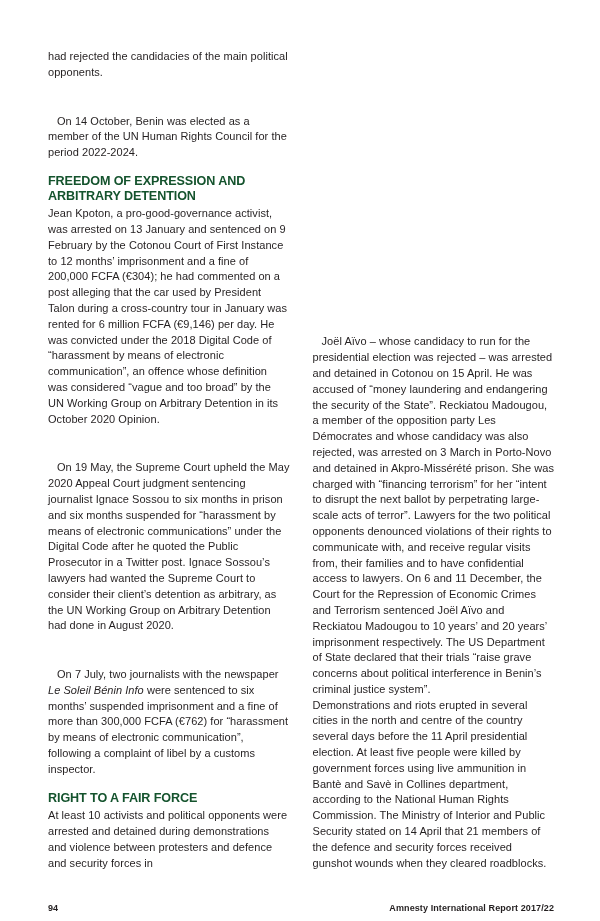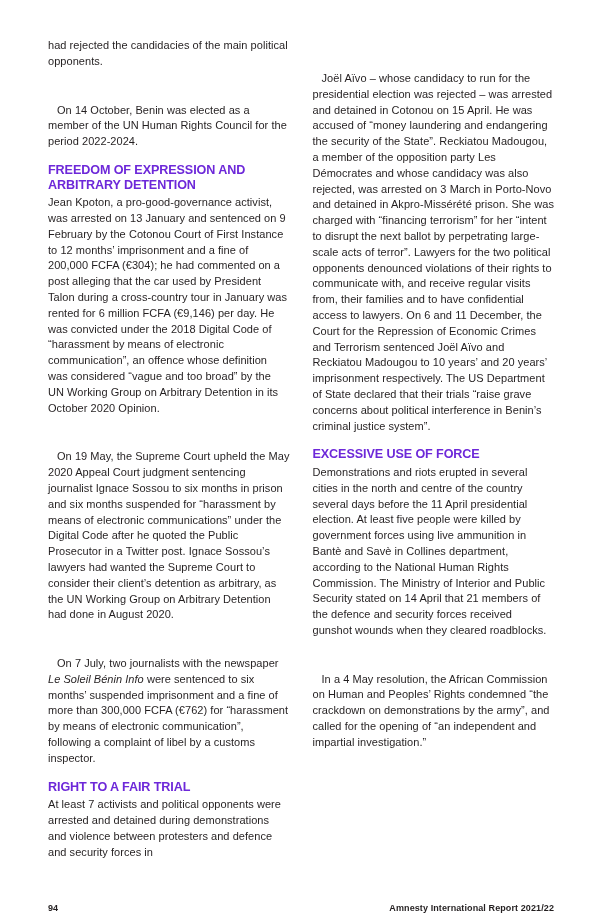--- a/index.html
+++ b/index.html
@@ -15,11 +15,12 @@
   }
   .content {
     position: absolute;
-    top: 38px;
+    top: 49px;
     left: 48px;
     width: 506px;
     display: flex;
     gap: 23px;
+    align-items: flex-end;
   }
   .column { width: 244px; }
   .para {

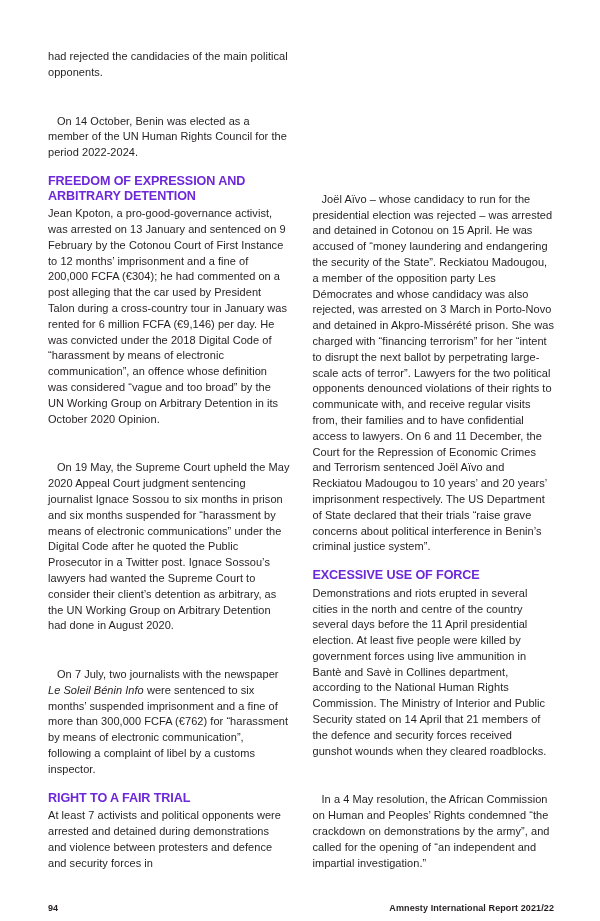--- a/index.html
+++ b/index.html
@@ -37,7 +37,7 @@
     line-height: 14.6px;
     font-weight: 700;
     letter-spacing: -0.1px;
-    color: #6d28d9;
+    color: #14532d;
   }
   .italic { font-style: italic; }
   .footer {

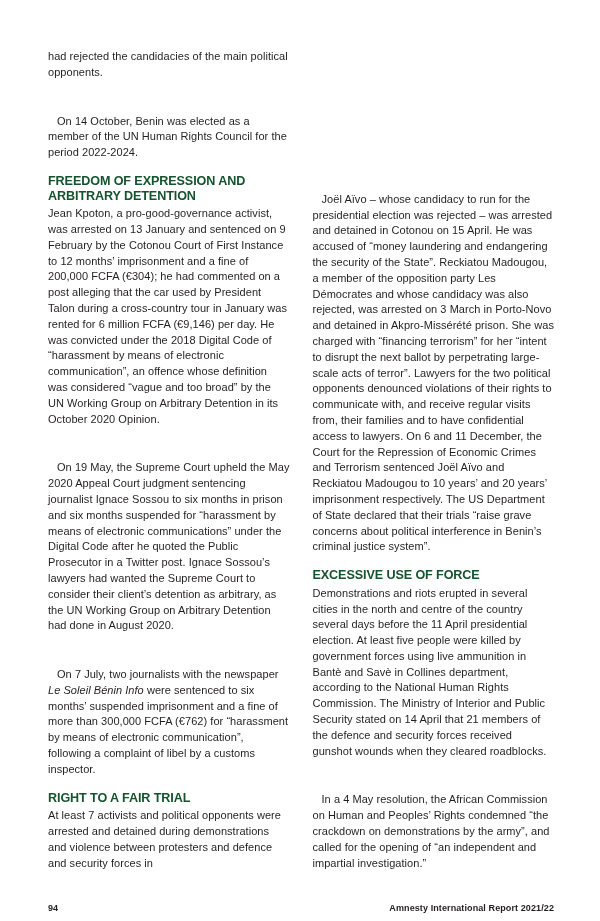--- a/index.html
+++ b/index.html
@@ -71,7 +71,6 @@
       </div>
     <div class="column">
         <p class="para indent"><span>Joël Aïvo – whose candidacy to run for the presidential election was rejected – was arrested and detained in Cotonou on 15 April. He was accused of “money laundering and endangering the security of the State”. Reckiatou Madougou, a member of the opposition party Les Démocrates and whose candidacy was also rejected, was arrested on 3 March in Porto-Novo and detained in Akpro-Missérété prison. She was charged with “financing terrorism” for her “intent to disrupt the next ballot by perpetrating large-scale acts of terror”. Lawyers for the two political opponents denounced violations of their rights to communicate with, and receive regular visits from, their families and to have confidential access to lawyers. On 6 and 11 December, the Court for the Repression of Economic Crimes and Terrorism sentenced Joël Aïvo and Reckiatou Madougou to 10 years’ and 20 years’ imprisonment respectively. The US Department of State declared that their trials “raise grave concerns about political interference in Benin’s criminal justice system”.</span></p>
-        <h2 class="section-heading">EXCESSIVE USE OF FORCE</h2>
         <p class="para"><span>Demonstrations and riots erupted in several cities in the north and centre of the country several days before the 11 April presidential election. At least five people were killed by government forces using live ammunition in Bantè and Savè in Collines department, according to the National Human Rights Commission. The Ministry of Interior and Public Security stated on 14 April that 21 members of the defence and security forces received gunshot wounds when they cleared roadblocks.</span></p>
         <p class="para indent"><span>In a 4 May resolution, the African Commission on Human and Peoples’ Rights condemned “the crackdown on demonstrations by the army”, and called for the opening of “an independent and impartial investigation.”</span></p>
       </div>

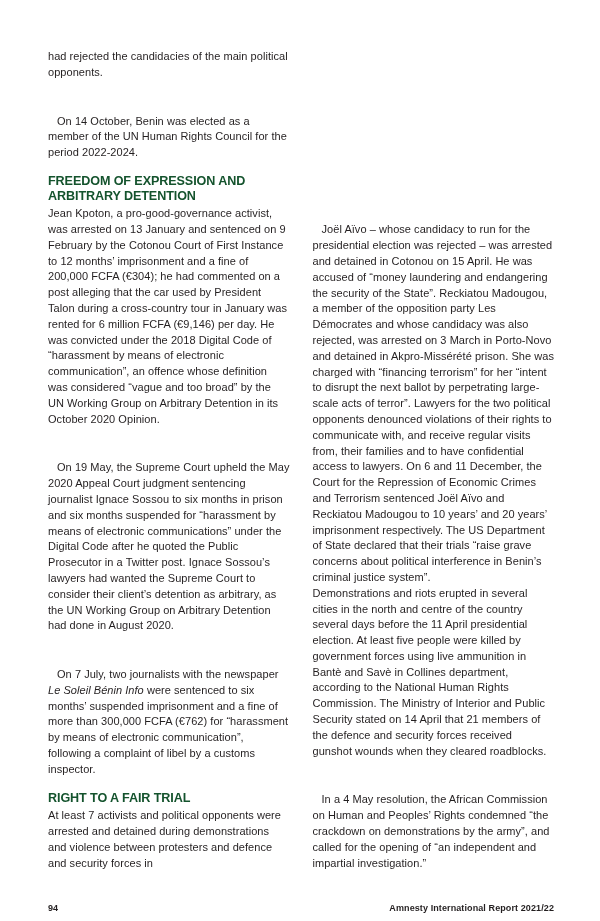--- a/index.html
+++ b/index.html
@@ -66,7 +66,7 @@
         <p class="para"><span>Jean Kpoton, a pro-good-governance activist, was arrested on 13 January and sentenced on 9 February by the Cotonou Court of First Instance to 12 months’ imprisonment and a fine of 200,000 FCFA (€304); he had commented on a post alleging that the car used by President Talon during a cross-country tour in January was rented for 6 million FCFA (€9,146) per day. He was convicted under the 2018 Digital Code of “harassment by means of electronic communication”, an offence whose definition was considered “vague and too broad” by the UN Working Group on Arbitrary Detention in its October 2020 Opinion.</span></p>
         <p class="para indent"><span>On 19 May, the Supreme Court upheld the May 2020 Appeal Court judgment sentencing journalist Ignace Sossou to six months in prison and six months suspended for “harassment by means of electronic communications” under the Digital Code after he quoted the Public Prosecutor in a Twitter post. Ignace Sossou’s lawyers had wanted the Supreme Court to consider their client’s detention as arbitrary, as the UN Working Group on Arbitrary Detention had done in August 2020.</span></p>
         <p class="para indent"><span>On 7 July, two journalists with the newspaper </span><span class="italic">Le Soleil Bénin Info</span><span> were sentenced to six months’ suspended imprisonment and a fine of more than 300,000 FCFA (€762) for “harassment by means of electronic communication”, following a complaint of libel by a customs inspector.</span></p>
-        <h2 class="section-heading">RIGHT TO A FAIR TRIAL</h2>
+        <h2 class="section-heading">RIGHT TO A FAIR FORCE</h2>
         <p class="para"><span>At least 7 activists and political opponents were arrested and detained during demonstrations and violence between protesters and defence and security forces in</span></p>
       </div>
     <div class="column">

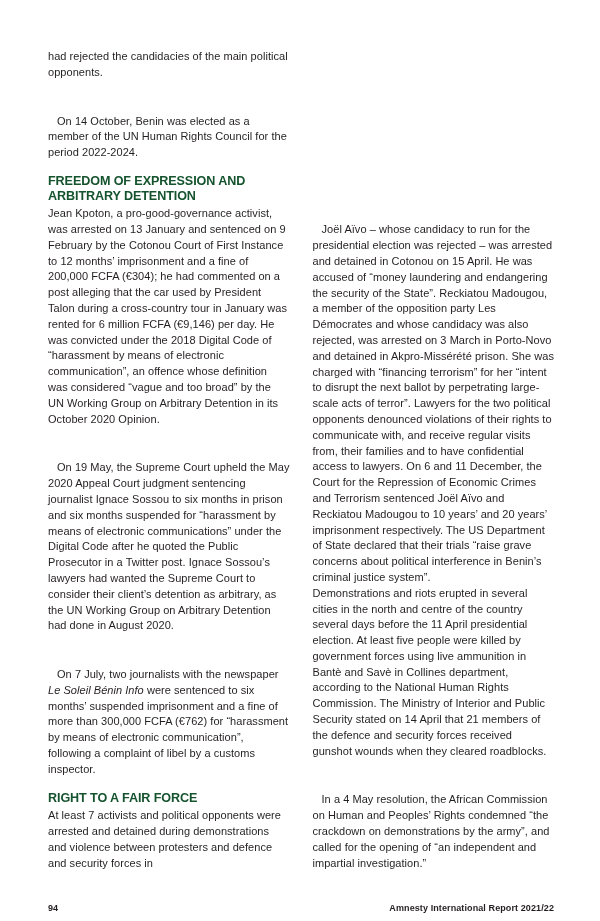--- a/index.html
+++ b/index.html
@@ -72,7 +72,6 @@
     <div class="column">
         <p class="para indent"><span>Joël Aïvo – whose candidacy to run for the presidential election was rejected – was arrested and detained in Cotonou on 15 April. He was accused of “money laundering and endangering the security of the State”. Reckiatou Madougou, a member of the opposition party Les Démocrates and whose candidacy was also rejected, was arrested on 3 March in Porto-Novo and detained in Akpro-Missérété prison. She was charged with “financing terrorism” for her “intent to disrupt the next ballot by perpetrating large-scale acts of terror”. Lawyers for the two political opponents denounced violations of their rights to communicate with, and receive regular visits from, their families and to have confidential access to lawyers. On 6 and 11 December, the Court for the Repression of Economic Crimes and Terrorism sentenced Joël Aïvo and Reckiatou Madougou to 10 years’ and 20 years’ imprisonment respectively. The US Department of State declared that their trials “raise grave concerns about political interference in Benin’s criminal justice system”.</span></p>
         <p class="para"><span>Demonstrations and riots erupted in several cities in the north and centre of the country several days before the 11 April presidential election. At least five people were killed by government forces using live ammunition in Bantè and Savè in Collines department, according to the National Human Rights Commission. The Ministry of Interior and Public Security stated on 14 April that 21 members of the defence and security forces received gunshot wounds when they cleared roadblocks.</span></p>
-        <p class="para indent"><span>In a 4 May resolution, the African Commission on Human and Peoples’ Rights condemned “the crackdown on demonstrations by the army”, and called for the opening of “an independent and impartial investigation.”</span></p>
       </div>
   </div>
   <div class="footer">

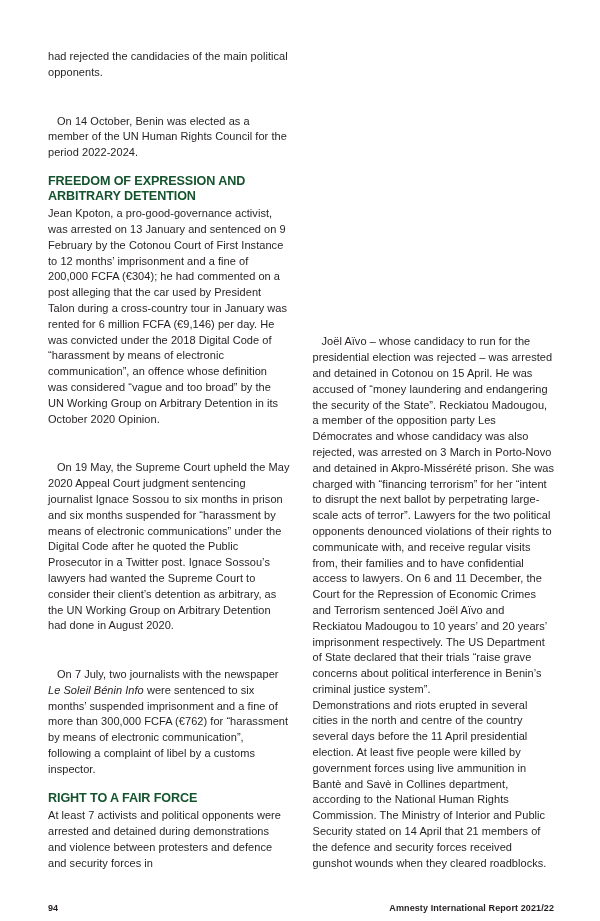--- a/index.html
+++ b/index.html
@@ -67,7 +67,7 @@
         <p class="para indent"><span>On 19 May, the Supreme Court upheld the May 2020 Appeal Court judgment sentencing journalist Ignace Sossou to six months in prison and six months suspended for “harassment by means of electronic communications” under the Digital Code after he quoted the Public Prosecutor in a Twitter post. Ignace Sossou’s lawyers had wanted the Supreme Court to consider their client’s detention as arbitrary, as the UN Working Group on Arbitrary Detention had done in August 2020.</span></p>
         <p class="para indent"><span>On 7 July, two journalists with the newspaper </span><span class="italic">Le Soleil Bénin Info</span><span> were sentenced to six months’ suspended imprisonment and a fine of more than 300,000 FCFA (€762) for “harassment by means of electronic communication”, following a complaint of libel by a customs inspector.</span></p>
         <h2 class="section-heading">RIGHT TO A FAIR FORCE</h2>
-        <p class="para"><span>At least 7 activists and political opponents were arrested and detained during demonstrations and violence between protesters and defence and security forces in</span></p>
+        <p class="para"><span>At least 10 activists and political opponents were arrested and detained during demonstrations and violence between protesters and defence and security forces in</span></p>
       </div>
     <div class="column">
         <p class="para indent"><span>Joël Aïvo – whose candidacy to run for the presidential election was rejected – was arrested and detained in Cotonou on 15 April. He was accused of “money laundering and endangering the security of the State”. Reckiatou Madougou, a member of the opposition party Les Démocrates and whose candidacy was also rejected, was arrested on 3 March in Porto-Novo and detained in Akpro-Missérété prison. She was charged with “financing terrorism” for her “intent to disrupt the next ballot by perpetrating large-scale acts of terror”. Lawyers for the two political opponents denounced violations of their rights to communicate with, and receive regular visits from, their families and to have confidential access to lawyers. On 6 and 11 December, the Court for the Repression of Economic Crimes and Terrorism sentenced Joël Aïvo and Reckiatou Madougou to 10 years’ and 20 years’ imprisonment respectively. The US Department of State declared that their trials “raise grave concerns about political interference in Benin’s criminal justice system”.</span></p>

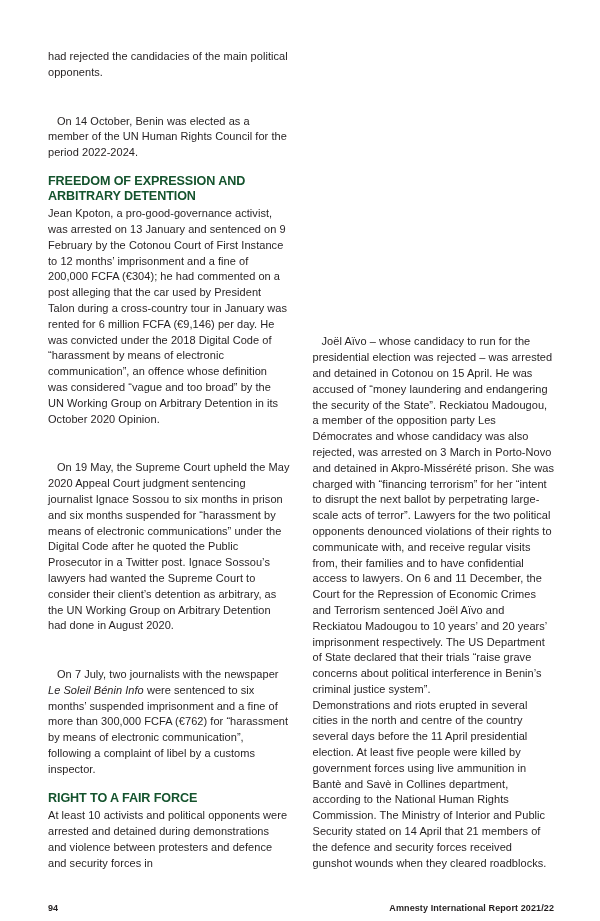--- a/index.html
+++ b/index.html
@@ -76,7 +76,7 @@
   </div>
   <div class="footer">
     <span>94</span>
-    <span>Amnesty International Report 2021/22</span>
+    <span>Amnesty International Report 2017/22</span>
   </div>
 </div>
 

